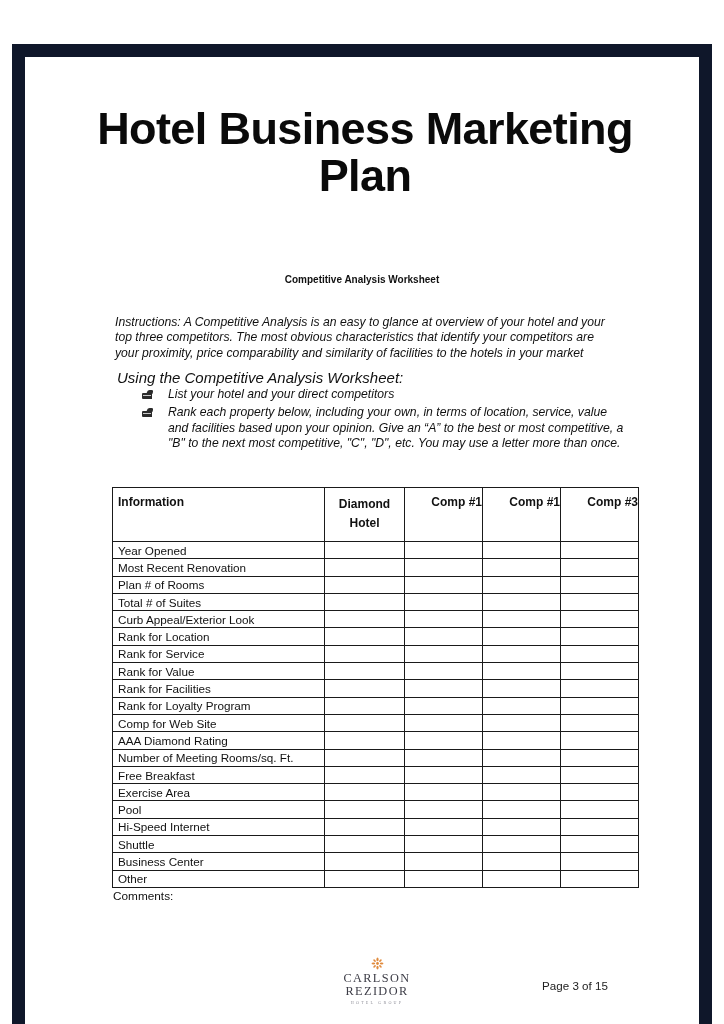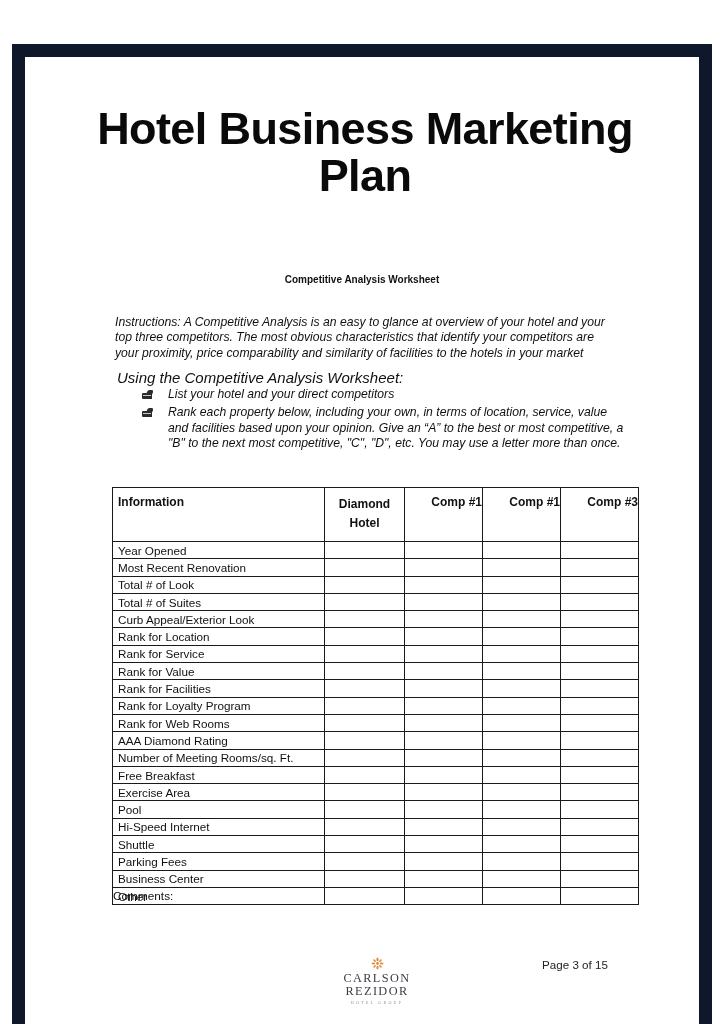--- a/index.html
+++ b/index.html
@@ -317,7 +317,7 @@
               <td></td>
             </tr>
             <tr>
-              <td class="cell-label">Total # of Look</td>
+              <td class="cell-label">Plan # of Rooms</td>
               <td></td>
               <td></td>
               <td></td>

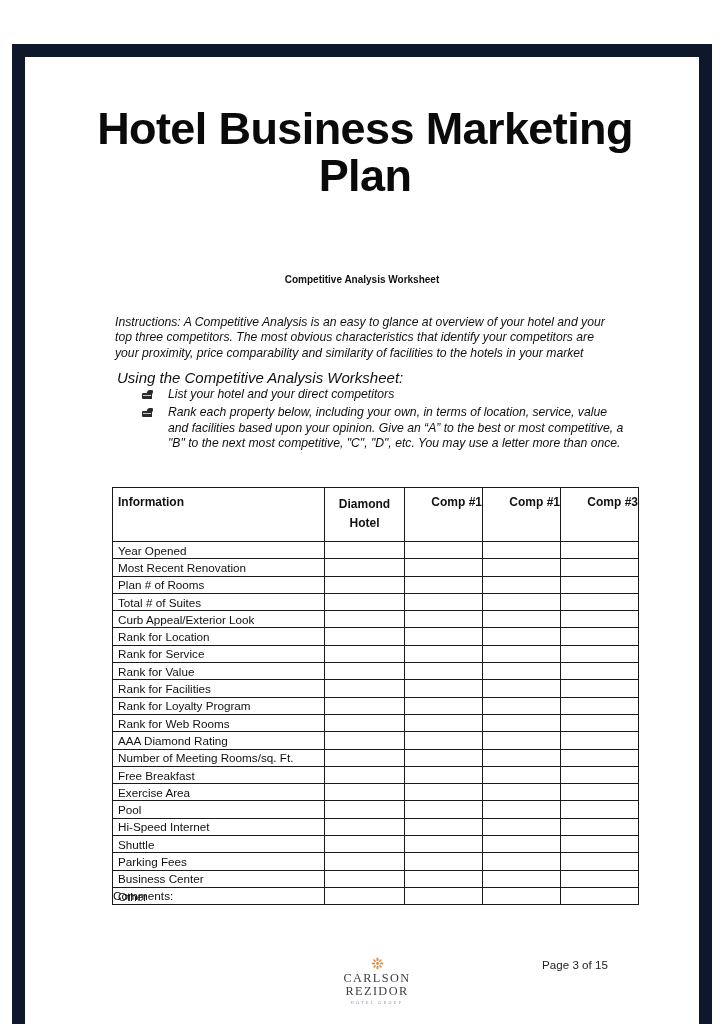--- a/index.html
+++ b/index.html
@@ -373,7 +373,7 @@
               <td></td>
             </tr>
             <tr>
-              <td class="cell-label">Rank for Web Rooms</td>
+              <td class="cell-label">Comp for Web Site</td>
               <td></td>
               <td></td>
               <td></td>

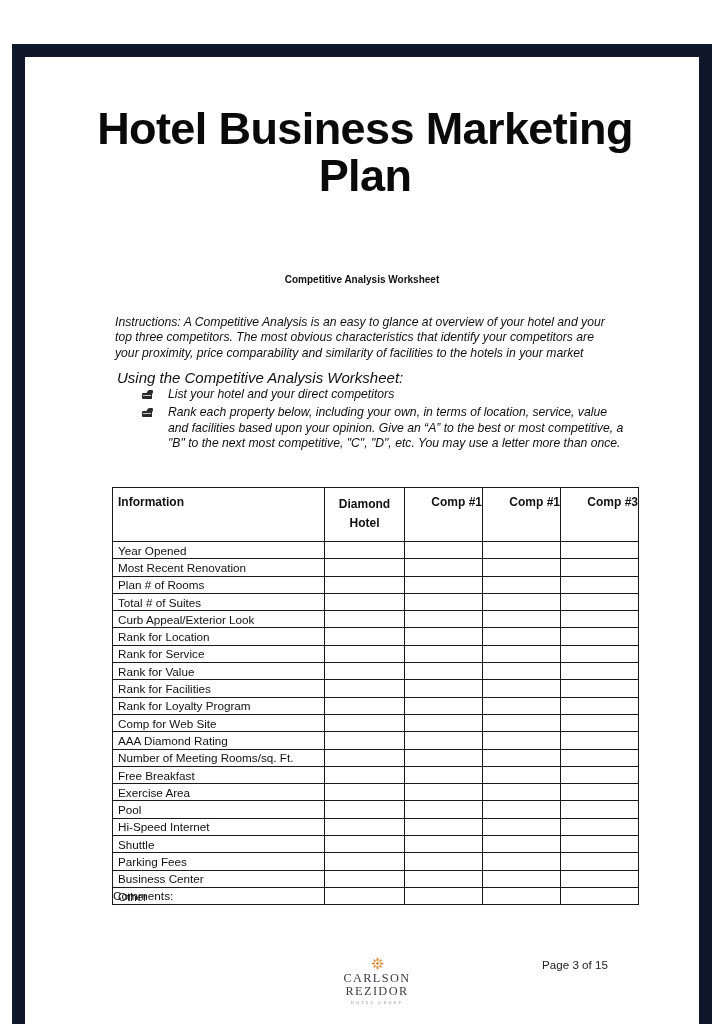--- a/index.html
+++ b/index.html
@@ -429,13 +429,6 @@
               <td></td>
             </tr>
             <tr>
-              <td class="cell-label">Parking Fees</td>
-              <td></td>
-              <td></td>
-              <td></td>
-              <td></td>
-            </tr>
-            <tr>
               <td class="cell-label">Business Center</td>
               <td></td>
               <td></td>

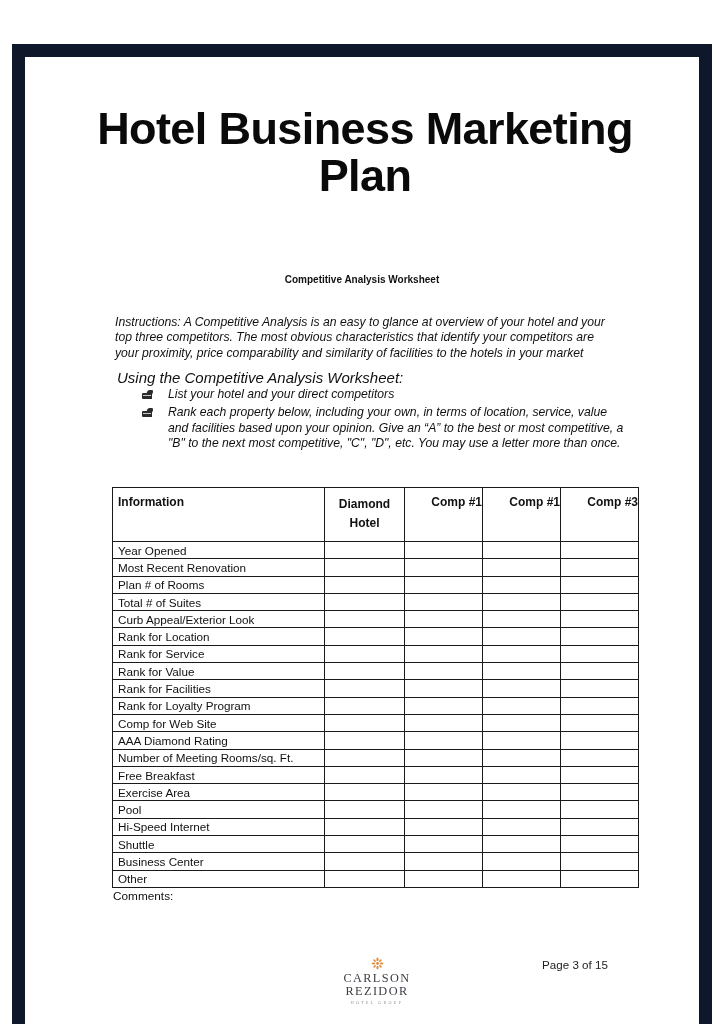--- a/index.html
+++ b/index.html
@@ -246,7 +246,7 @@
   .page-number {
     position: absolute;
     left: 490px;
-    top: 901px;
+    top: 922px;
     width: 120px;
     text-align: center;
     font-size: 11.6px;

